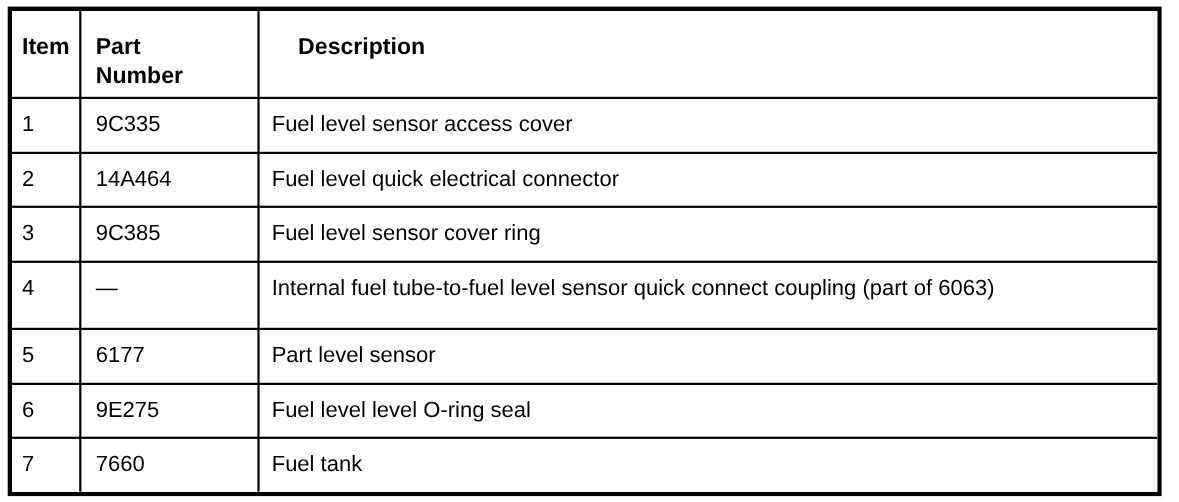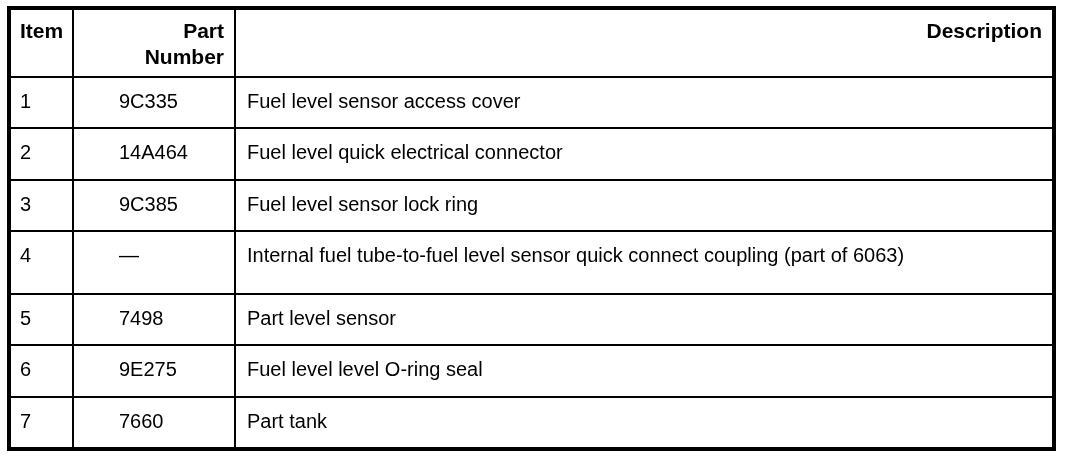--- a/index.html
+++ b/index.html
@@ -69,9 +69,9 @@
     vertical-align: bottom;
   }
   .hdr-cell {
-    padding: 8px 10px 6px 10px;
+    padding: 20px 10px 6px 10px;
     white-space: pre-line;
-    text-align: right;
+    text-align: left;
   }
   .hdr-item   { padding-left: 9px; }
   .hdr-part   { padding-left: 13px; margin-left: 12px; }

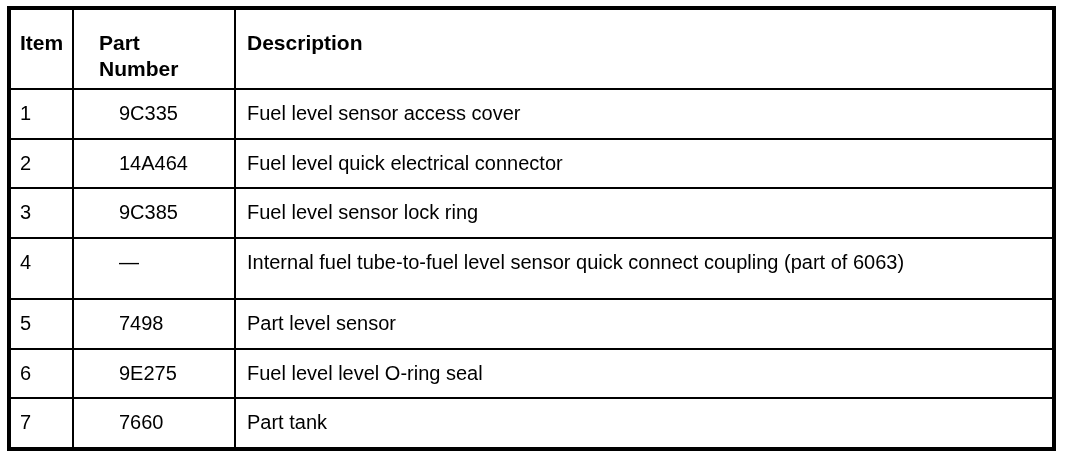--- a/index.html
+++ b/index.html
@@ -74,7 +74,7 @@
     text-align: left;
   }
   .hdr-item   { padding-left: 9px; }
-  .hdr-part   { padding-left: 13px; margin-left: 12px; }
+  .hdr-part   { padding-left: 13px; }
   .hdr-desc   { padding-left: 11px; }
 
   

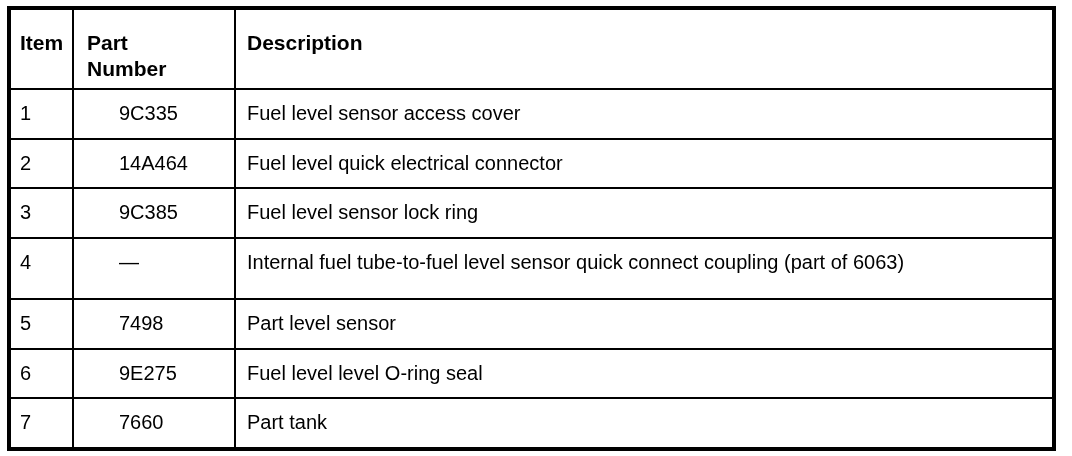--- a/index.html
+++ b/index.html
@@ -75,7 +75,7 @@
   }
   .hdr-item   { padding-left: 9px; }
   .hdr-part   { padding-left: 13px; }
-  .hdr-desc   { padding-left: 11px; }
+  .hdr-desc   { padding-left: 11px; margin-left: 24px; }
 
   
   tbody td {

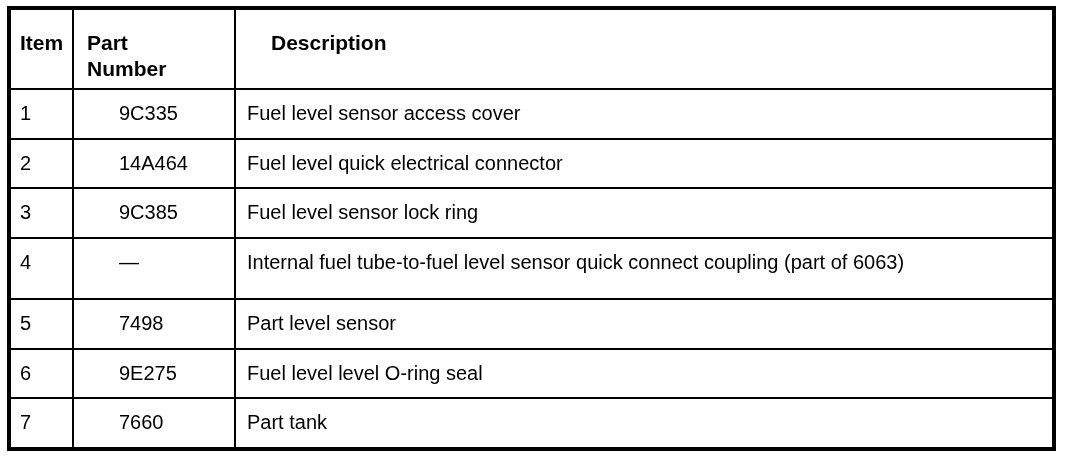--- a/index.html
+++ b/index.html
@@ -87,7 +87,7 @@
     padding: 10px 10px 9px 10px;
   }
   .cell-item { padding-left: 9px; }
-  .cell-part { padding-left: 13px; margin-left: 32px; }
+  .cell-part { padding-left: 13px; }
   .cell-desc { padding-left: 11px; padding-right: 16px; }
 
   tbody tr.row-tall td .cell { padding-bottom: 20px; }

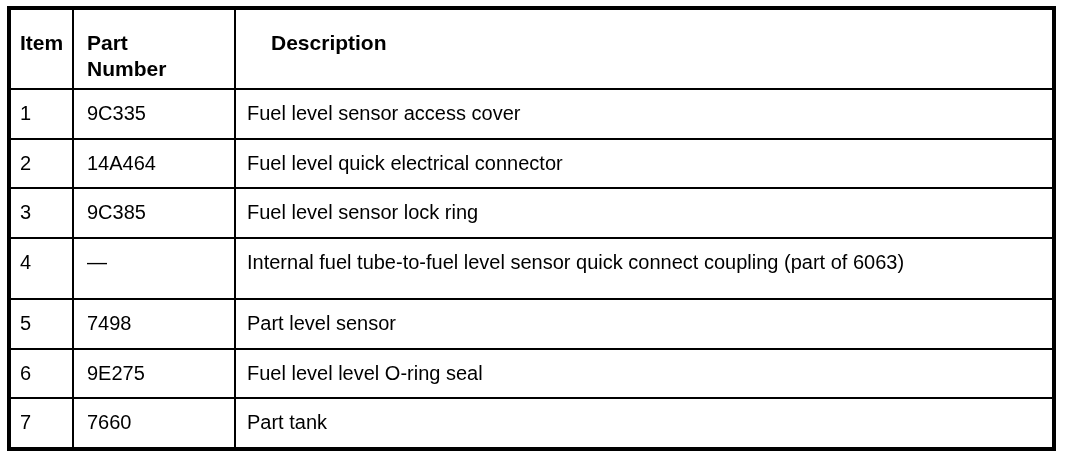--- a/index.html
+++ b/index.html
@@ -153,7 +153,7 @@
             <div class="cell cell-part">9C385</div>
           </td>
           <td>
-            <div class="cell cell-desc">Fuel level sensor lock ring</div>
+            <div class="cell cell-desc">Fuel level sensor cover ring</div>
           </td>
         </tr>
 

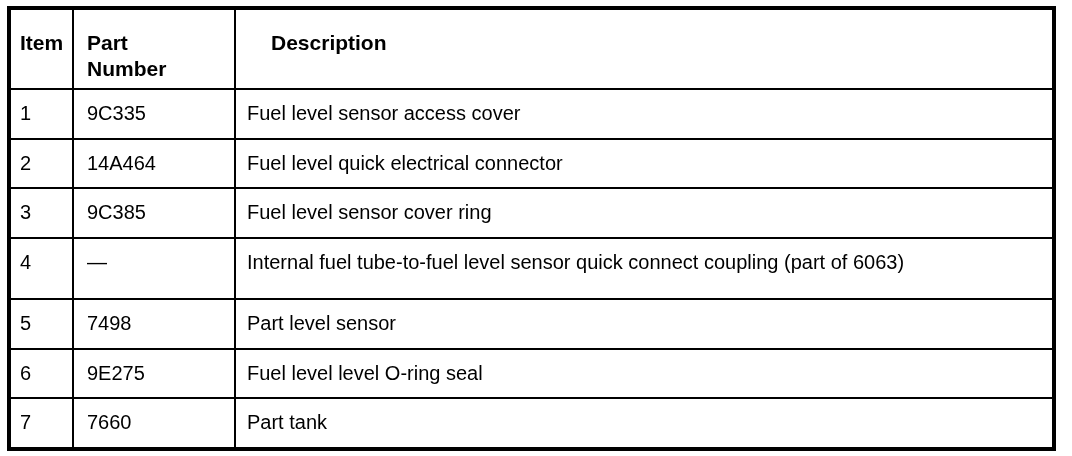--- a/index.html
+++ b/index.html
@@ -174,7 +174,7 @@
             <div class="cell cell-item">5</div>
           </td>
           <td>
-            <div class="cell cell-part">7498</div>
+            <div class="cell cell-part">6177</div>
           </td>
           <td>
             <div class="cell cell-desc">Part level sensor</div>

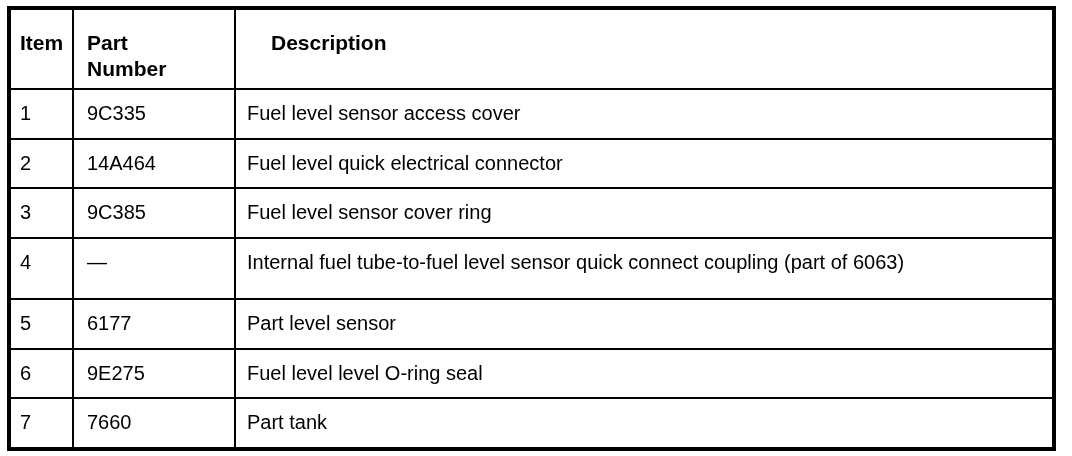--- a/index.html
+++ b/index.html
@@ -201,7 +201,7 @@
             <div class="cell cell-part">7660</div>
           </td>
           <td>
-            <div class="cell cell-desc">Part tank</div>
+            <div class="cell cell-desc">Fuel tank</div>
           </td>
         </tr>
       </tbody>

